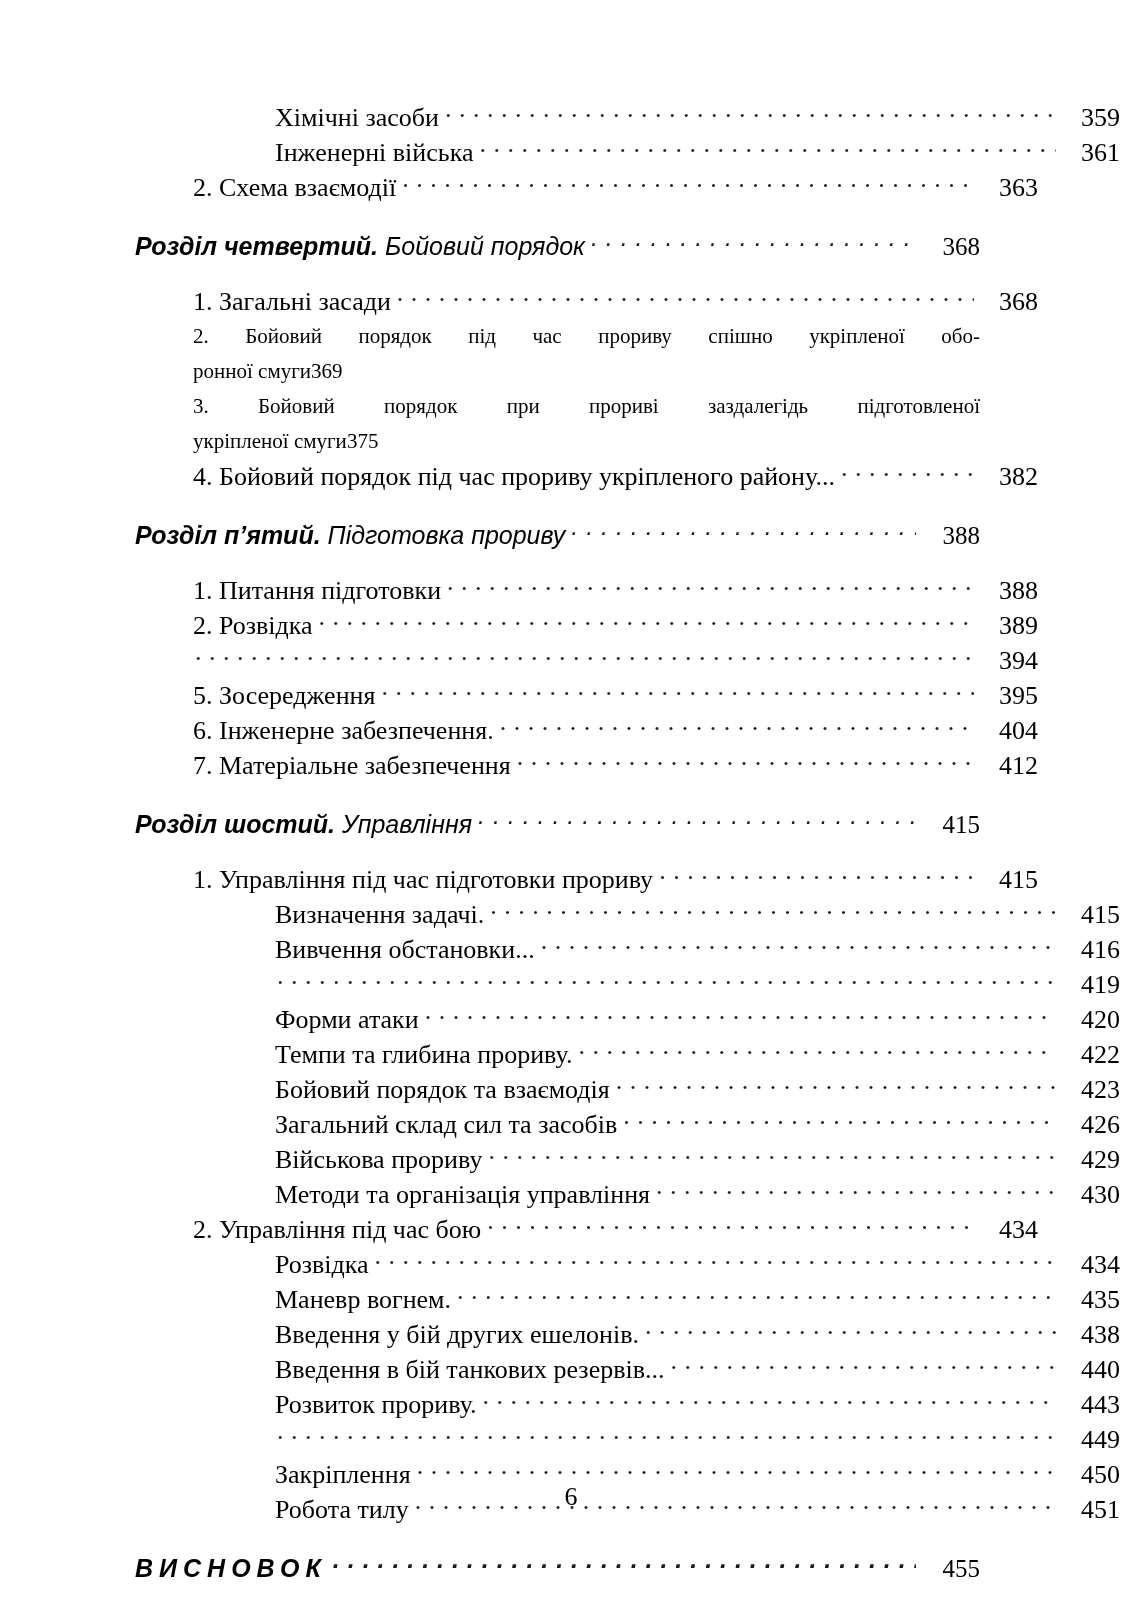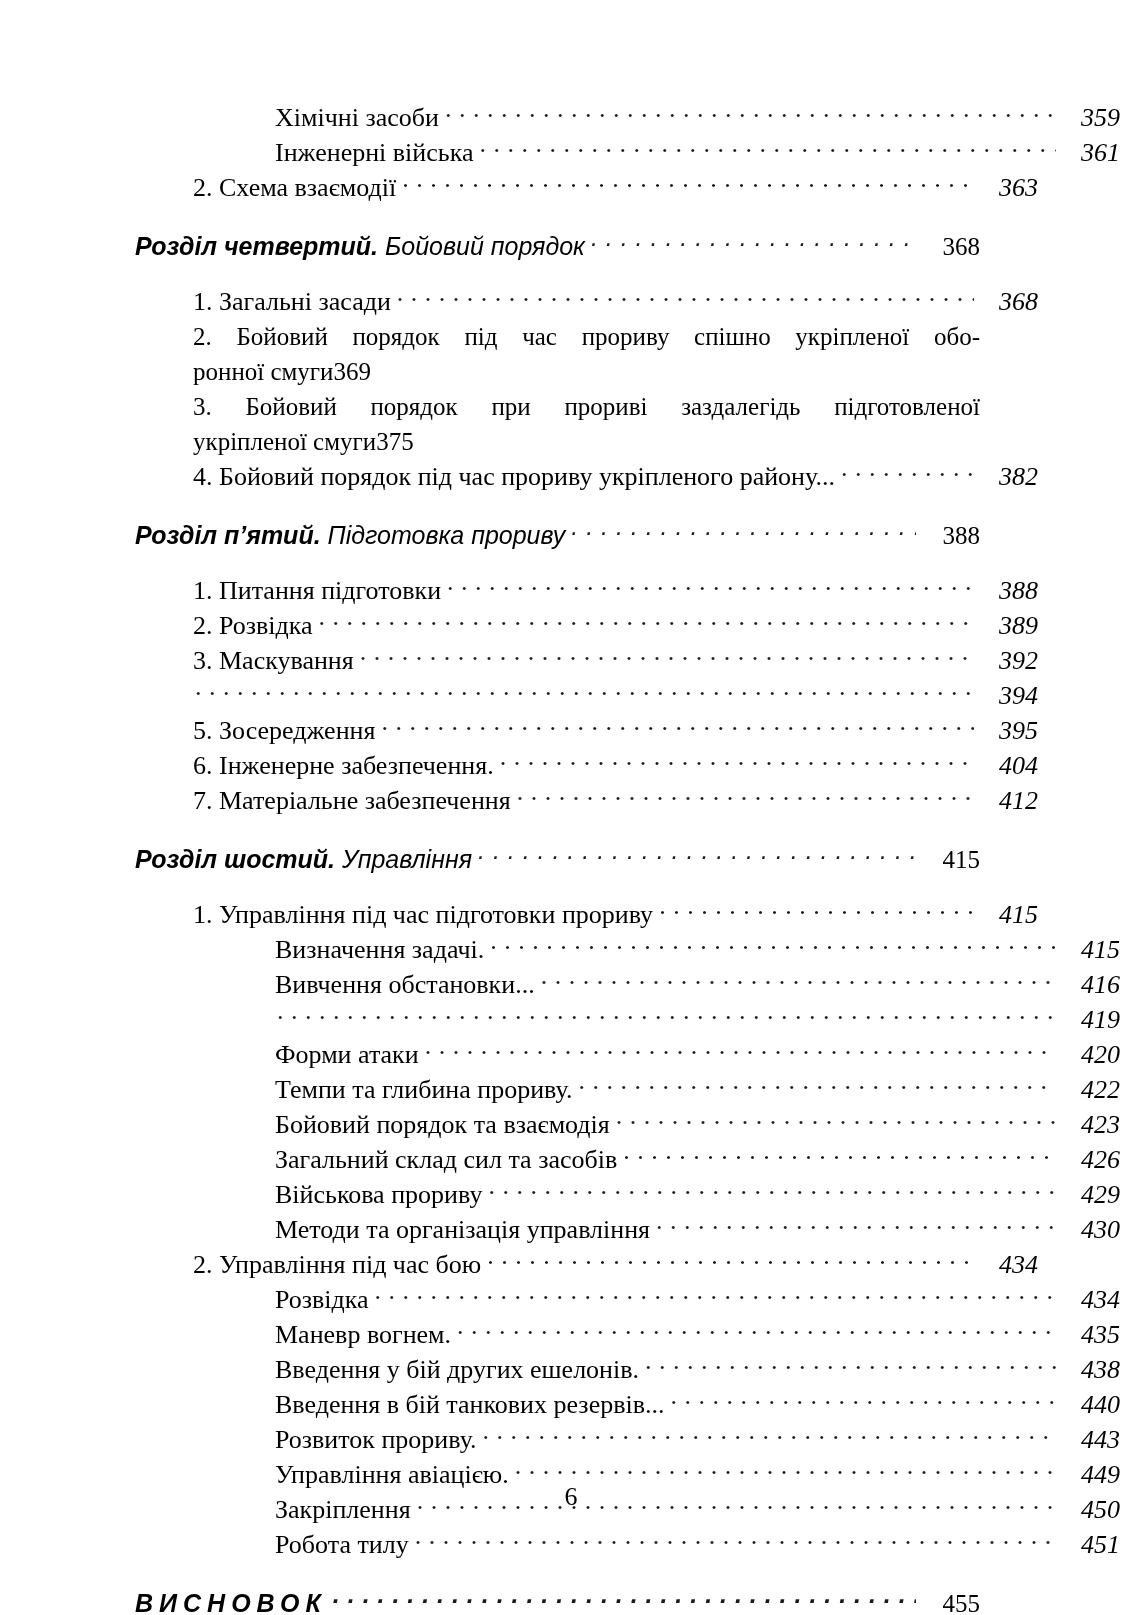--- a/index.html
+++ b/index.html
@@ -63,7 +63,6 @@
     flex: 0 0 56px;
     text-align: right;
     padding-left: 6px;
-    font-style: italic;
   }
 
   

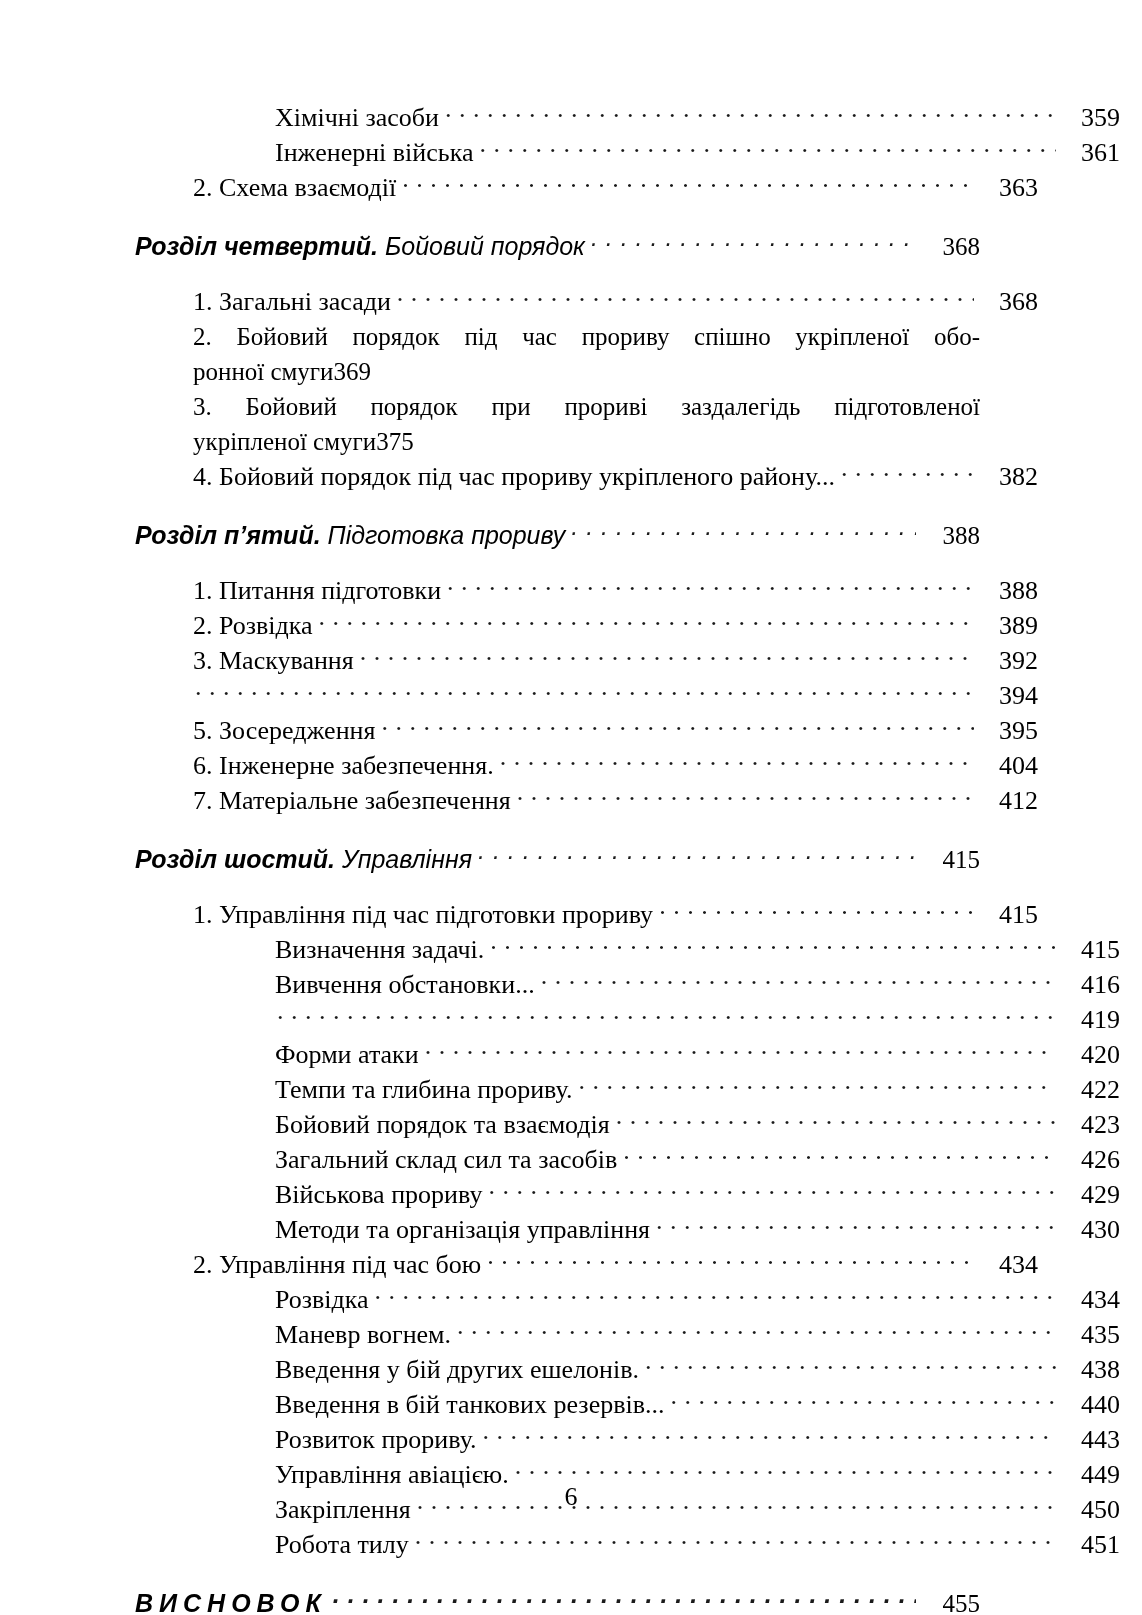--- a/index.html
+++ b/index.html
@@ -107,7 +107,7 @@
 
   
   .entry-wrap {
-    font-size: 25px;
+    font-size: 21px;
     line-height: 35px;
   }
   .entry-wrap .firstline {

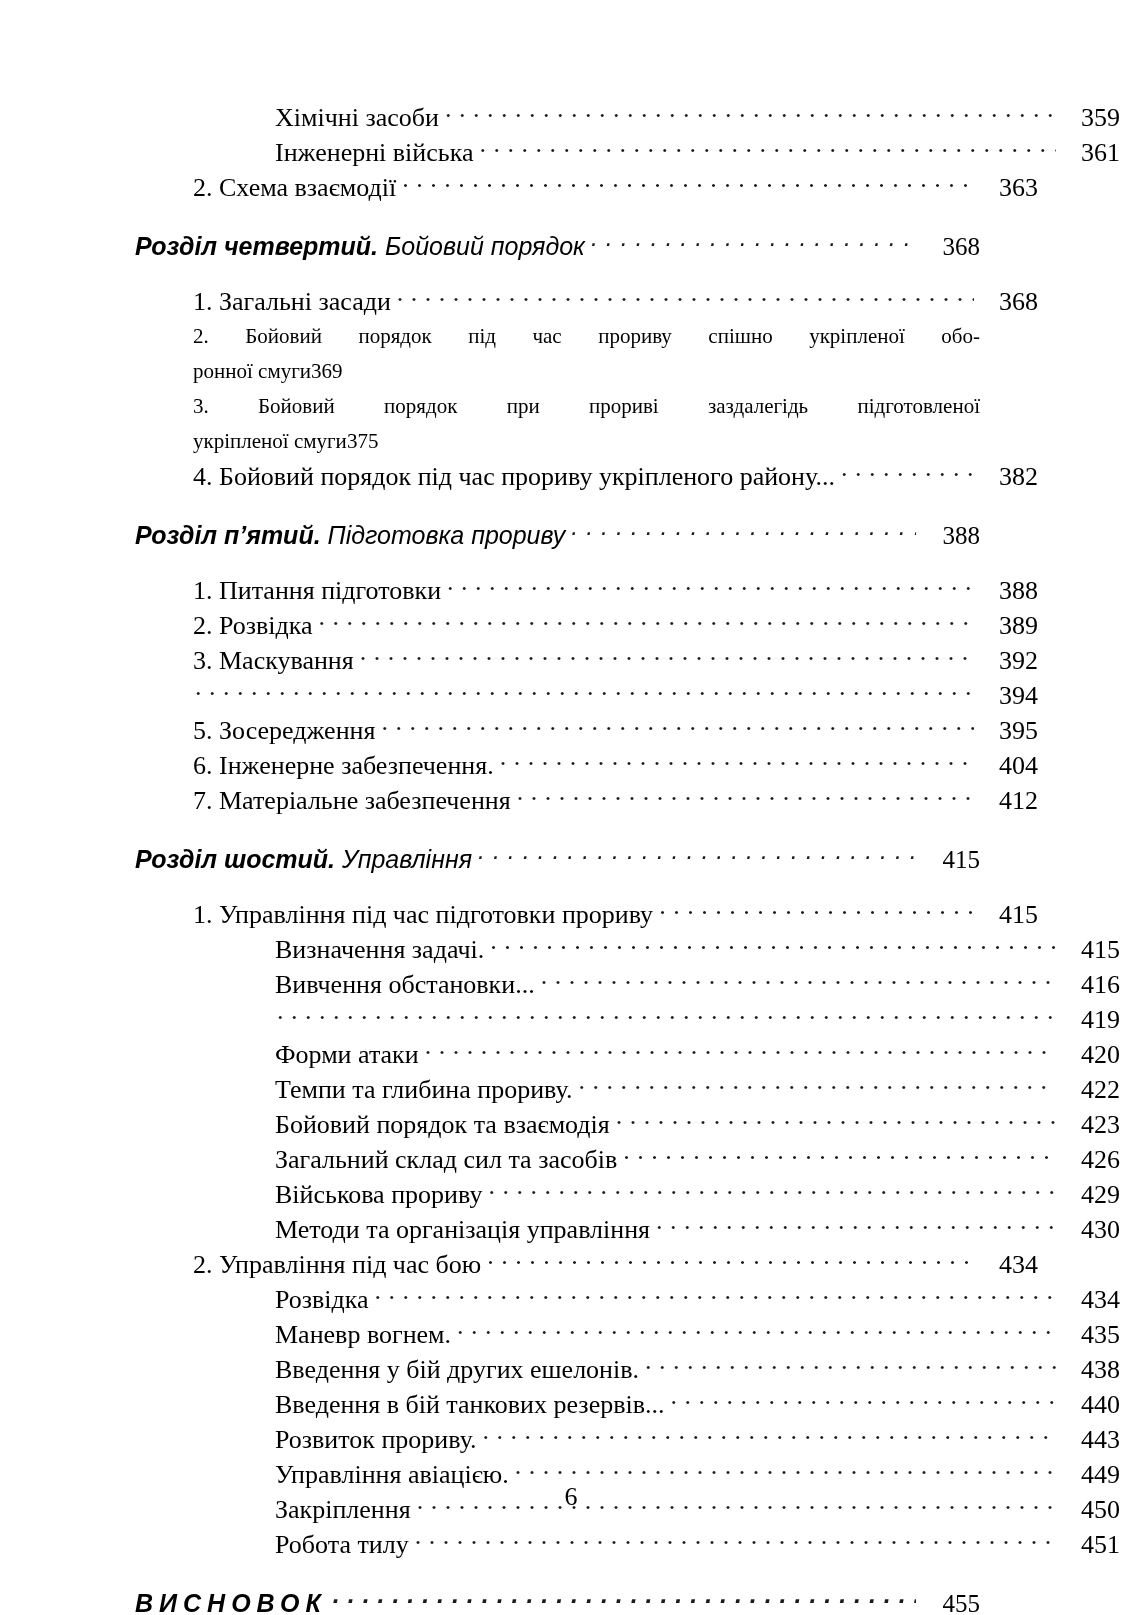--- a/index.html
+++ b/index.html
@@ -209,11 +209,6 @@
         <span class="pageno">389</span>
       </div>
       <div class="entry lvl2">
-        <span class="label">3. Маскування</span>
-        <span class="leader"></span>
-        <span class="pageno">392</span>
-      </div>
-      <div class="entry lvl2">
         <span class="leader"></span>
         <span class="pageno">394</span>
       </div>

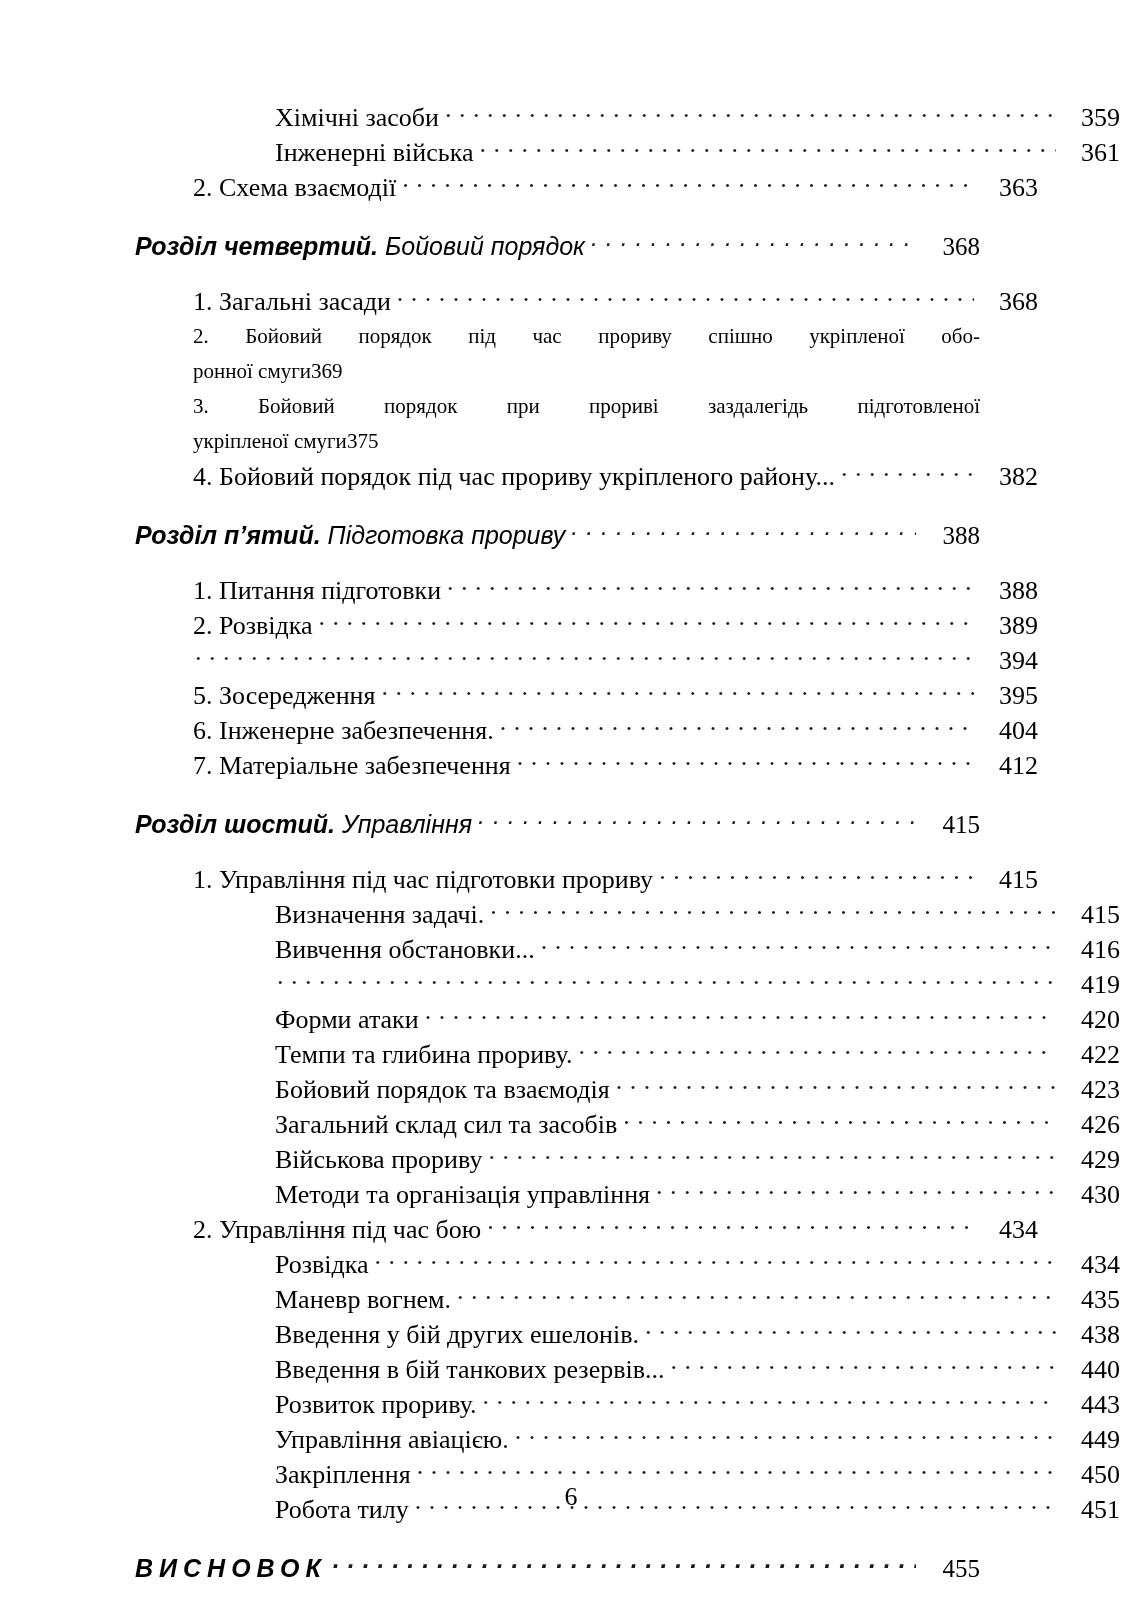--- a/index.html
+++ b/index.html
@@ -314,7 +314,6 @@
         <span class="pageno">443</span>
       </div>
       <div class="entry lvl3">
-        <span class="label">Управління авіацією.</span>
         <span class="leader"></span>
         <span class="pageno">449</span>
       </div>

